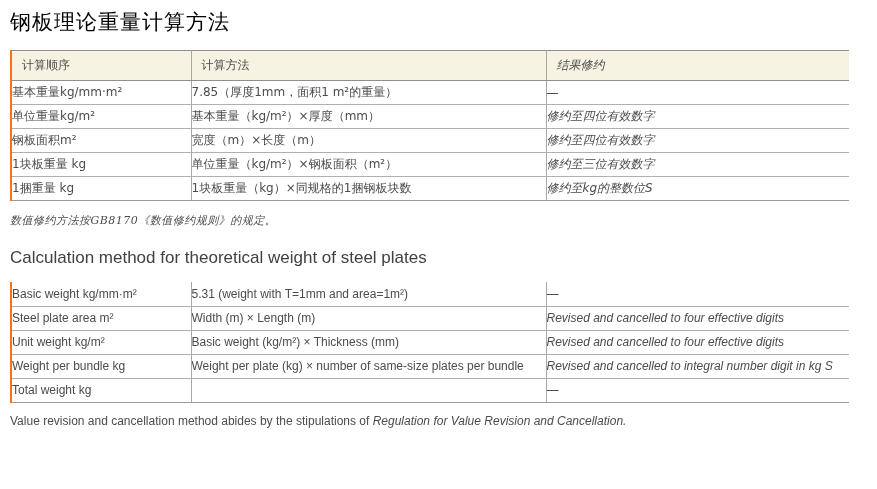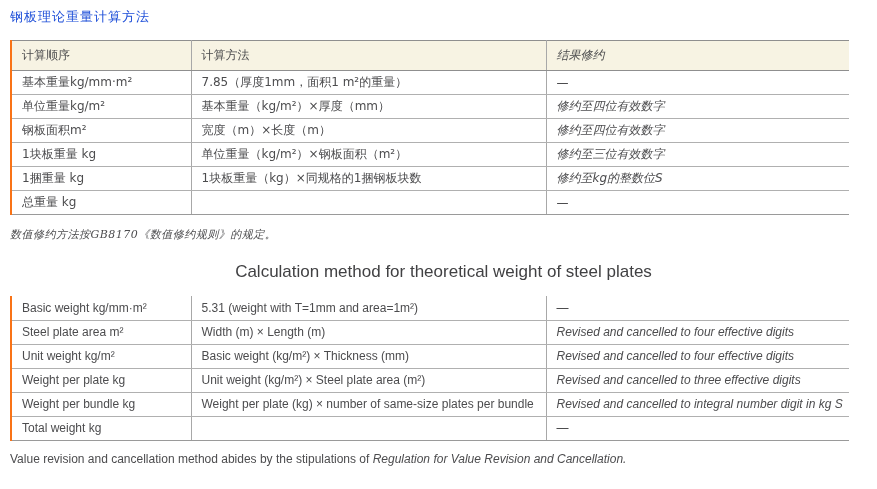--- a/index.html
+++ b/index.html
@@ -13,9 +13,9 @@
   .page { padding: 8px 0 0 10px; width: 877px; }
 
   .cn-title {
-    font-size: 13px;
+    font-size: 21px;
     font-weight: normal;
-    color: #1d4ed8;
+    color: #000000;
     letter-spacing: 1px;
     font-family: "DejaVu Sans", sans-serif;
   }

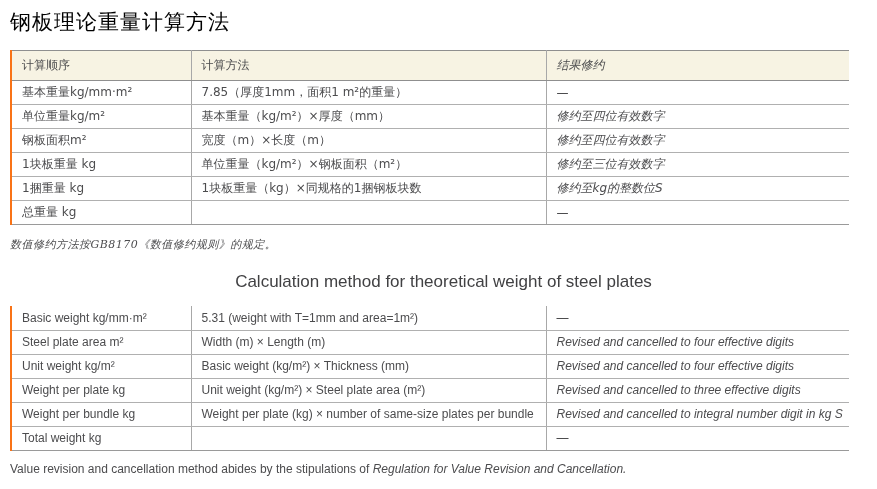--- a/index.html
+++ b/index.html
@@ -52,7 +52,6 @@
   }
   table.wtbl td {
     height: 24px;
-    padding-left: 10px;
     font-size: 12px;
     color: #4c4c4e;
     border-bottom: 1px solid #b0b0b0;

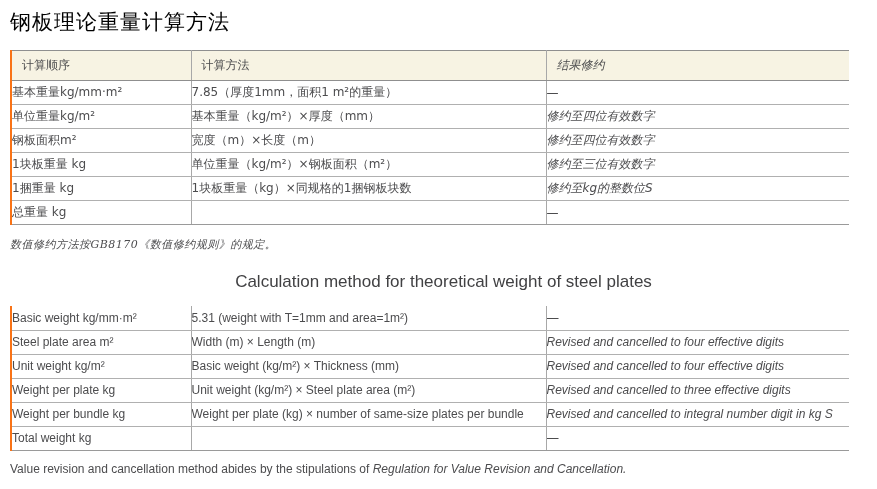--- a/index.html
+++ b/index.html
@@ -125,11 +125,6 @@
       <td>1块板重量（kg）×同规格的1捆钢板块数</td>
       <td>修约至kg的整数位S</td>
     </tr>
-    <tr>
-      <td>总重量 kg</td>
-      <td></td>
-      <td>—</td>
-    </tr>
   </tbody>
     </table>
 

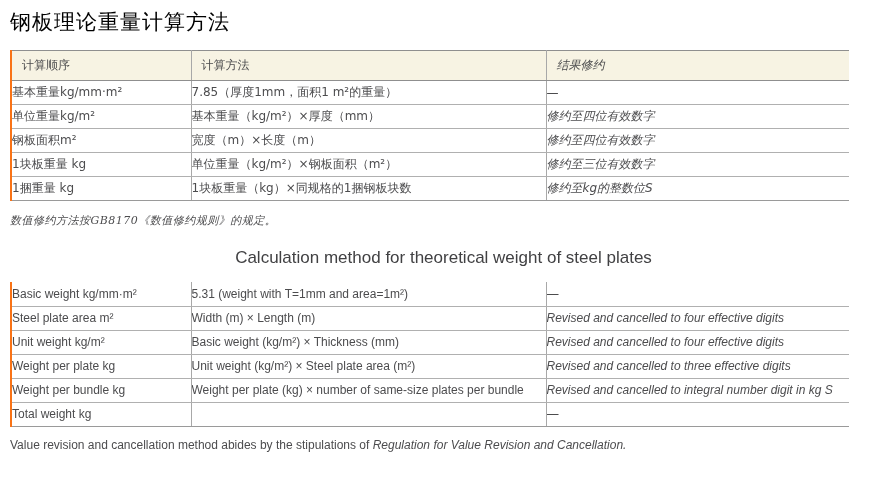--- a/index.html
+++ b/index.html
@@ -24,7 +24,6 @@
     font-weight: normal;
     color: #414143;
     margin-top: 20px;
-    text-align: center;
   }
 
   table.wtbl {

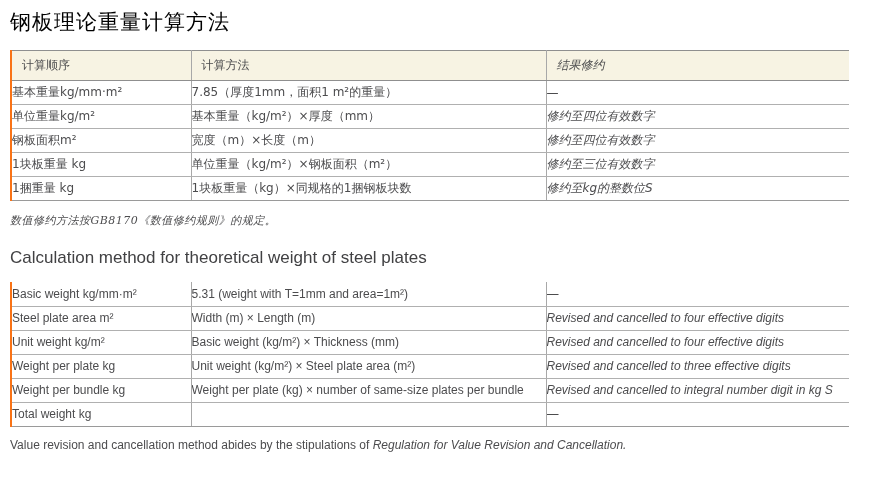--- a/index.html
+++ b/index.html
@@ -154,11 +154,6 @@
       <td>Revised and cancelled to four effective digits</td>
     </tr>
     <tr>
-      <td>Weight per plate kg</td>
-      <td>Unit weight (kg/m²) × Steel plate area (m²)</td>
-      <td>Revised and cancelled to three effective digits</td>
-    </tr>
-    <tr>
       <td>Weight per bundle kg</td>
       <td>Weight per plate (kg) × number of same-size plates per bundle</td>
       <td>Revised and cancelled to integral number digit in kg S</td>

